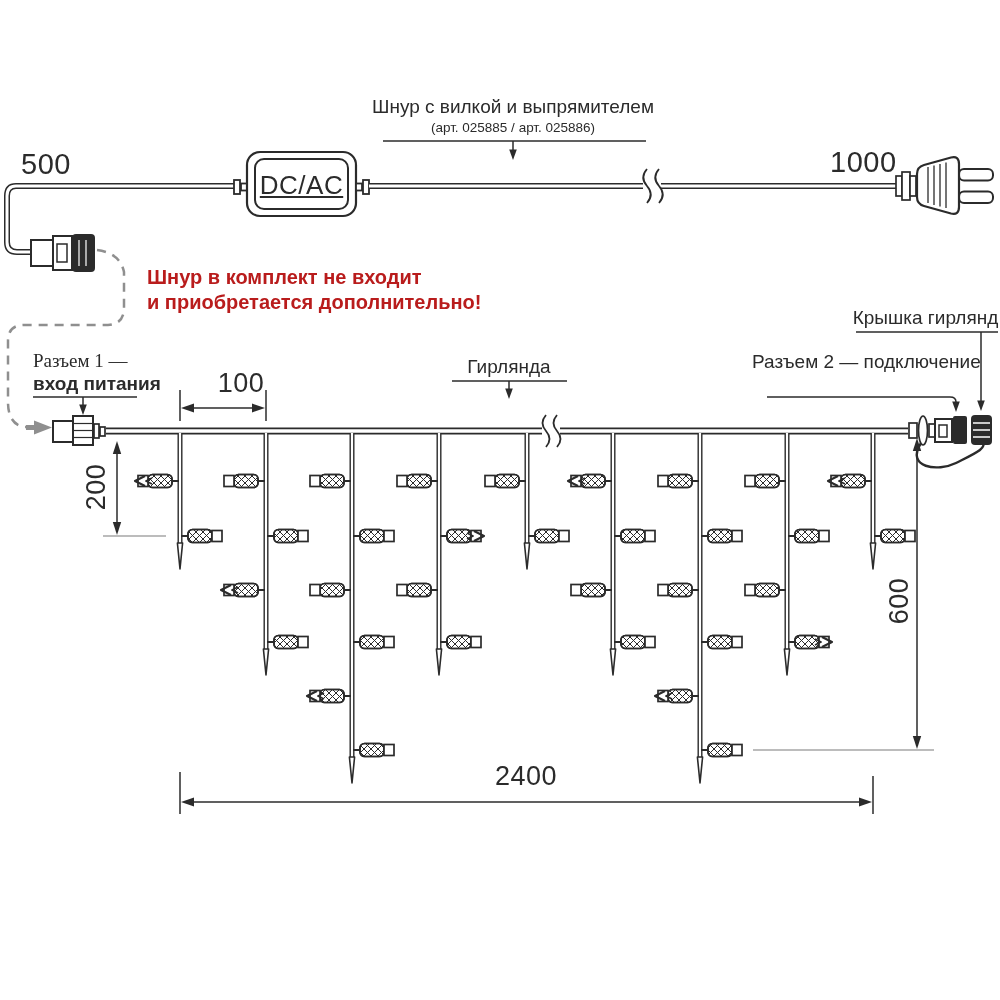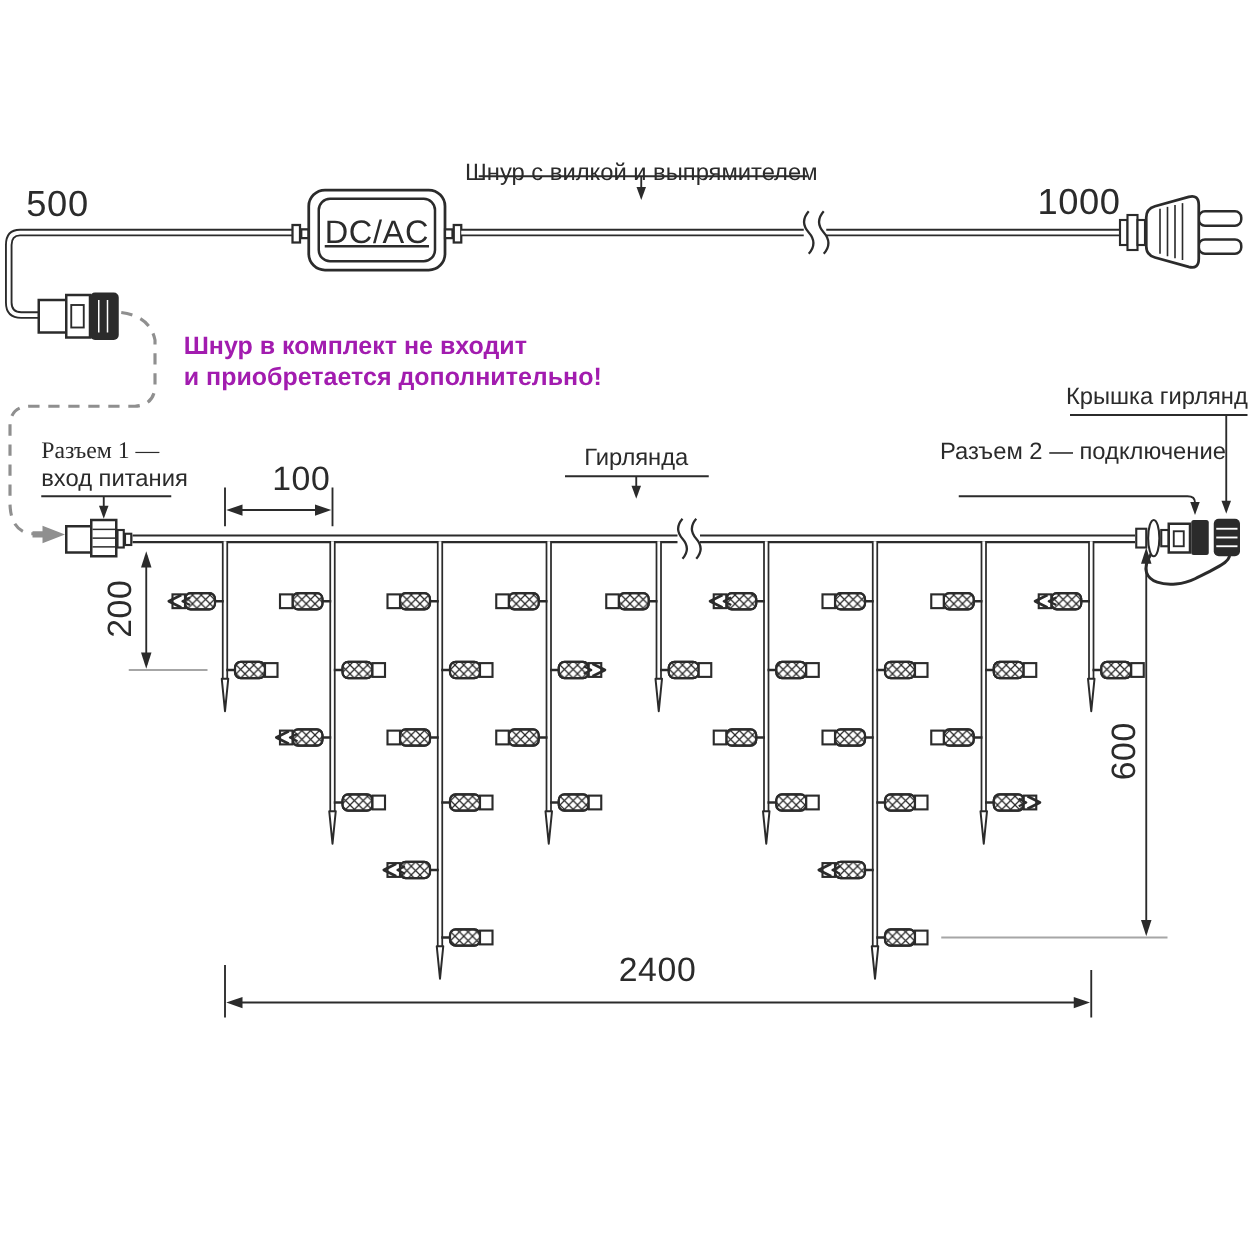--- a/index.html
+++ b/index.html
@@ -442,7 +442,7 @@
 <div class="lbl big-num center" style="left:830px;top:146px;width:66px;text-align:center;">1000</div>
 <div class="lbl dcac center" style="left:255px;top:170px;width:93px;text-decoration:underline;">DC/AC</div>
 
-<div class="lbl ru center" style="left:333px;top:95px;width:360px;margin-top:32px;">Шнур с вилкой и выпрямителем</div>
+<div class="lbl ru center" style="left:333px;top:95px;width:360px;">Шнур с вилкой и выпрямителем</div>
 
 <div class="lbl gray-note" style="left:147px;top:265px;">Шнур в комплект не входит</div>
 <div class="lbl gray-note" style="left:147px;top:290px;">и приобретается дополнительно!</div>

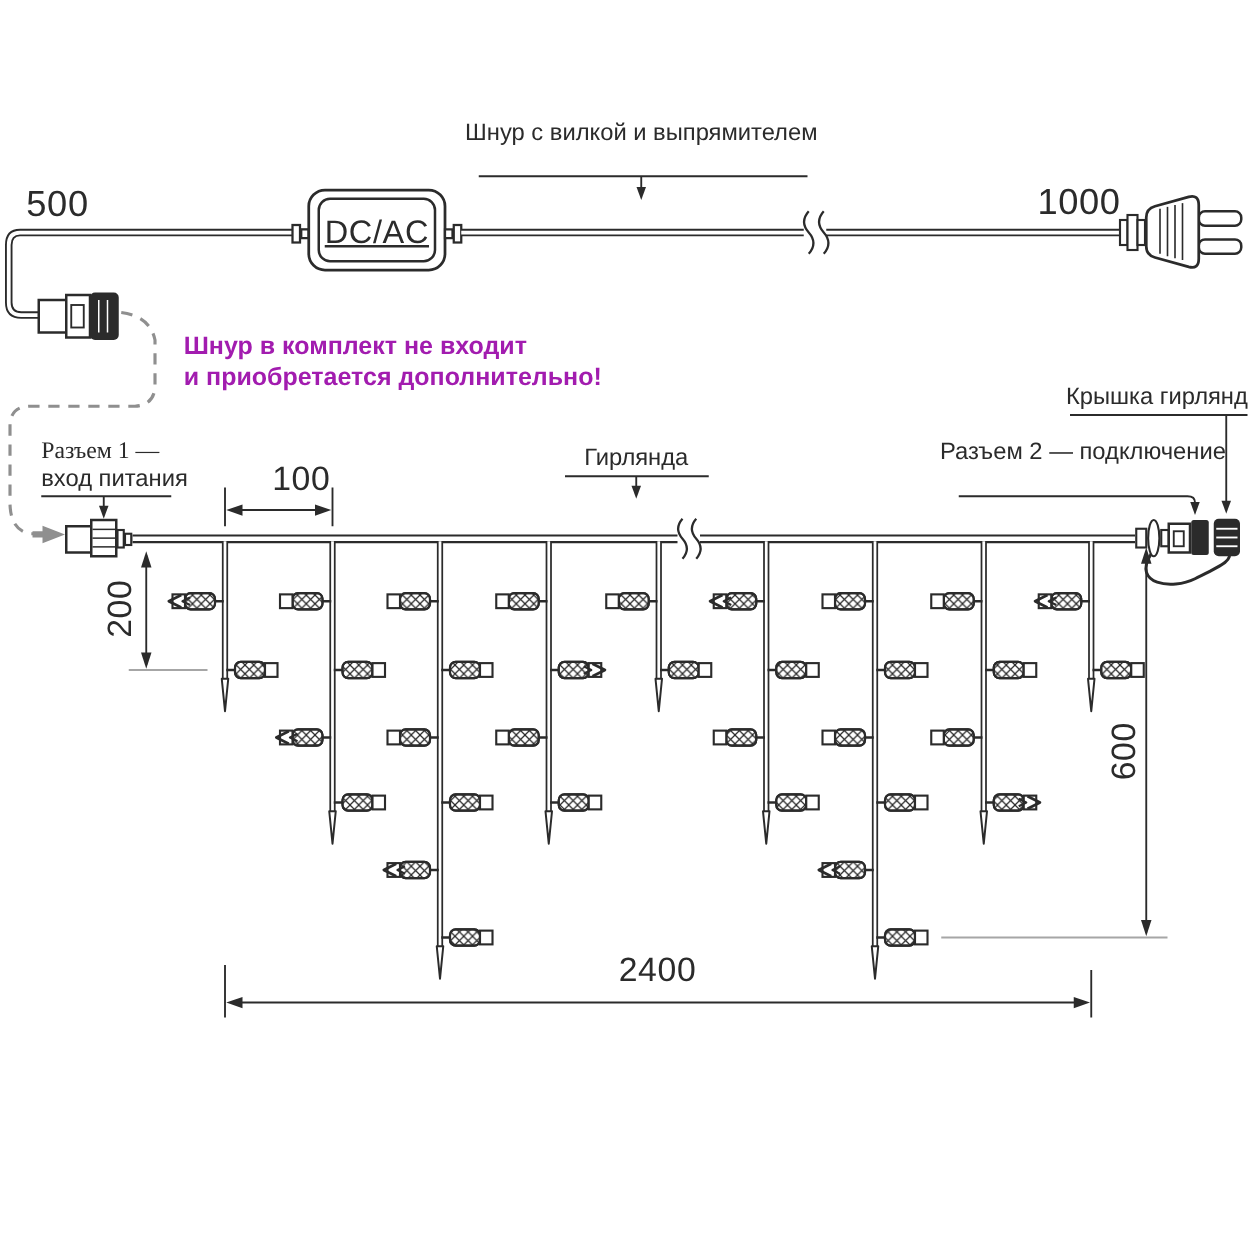--- a/index.html
+++ b/index.html
@@ -443,6 +443,7 @@
 <div class="lbl dcac center" style="left:255px;top:170px;width:93px;text-decoration:underline;">DC/AC</div>
 
 <div class="lbl ru center" style="left:333px;top:95px;width:360px;">Шнур с вилкой и выпрямителем</div>
+<div class="lbl small center" style="left:333px;top:119px;width:360px;">(арт. 025885 / арт. 025886)</div>
 
 <div class="lbl gray-note" style="left:147px;top:265px;">Шнур в комплект не входит</div>
 <div class="lbl gray-note" style="left:147px;top:290px;">и приобретается дополнительно!</div>

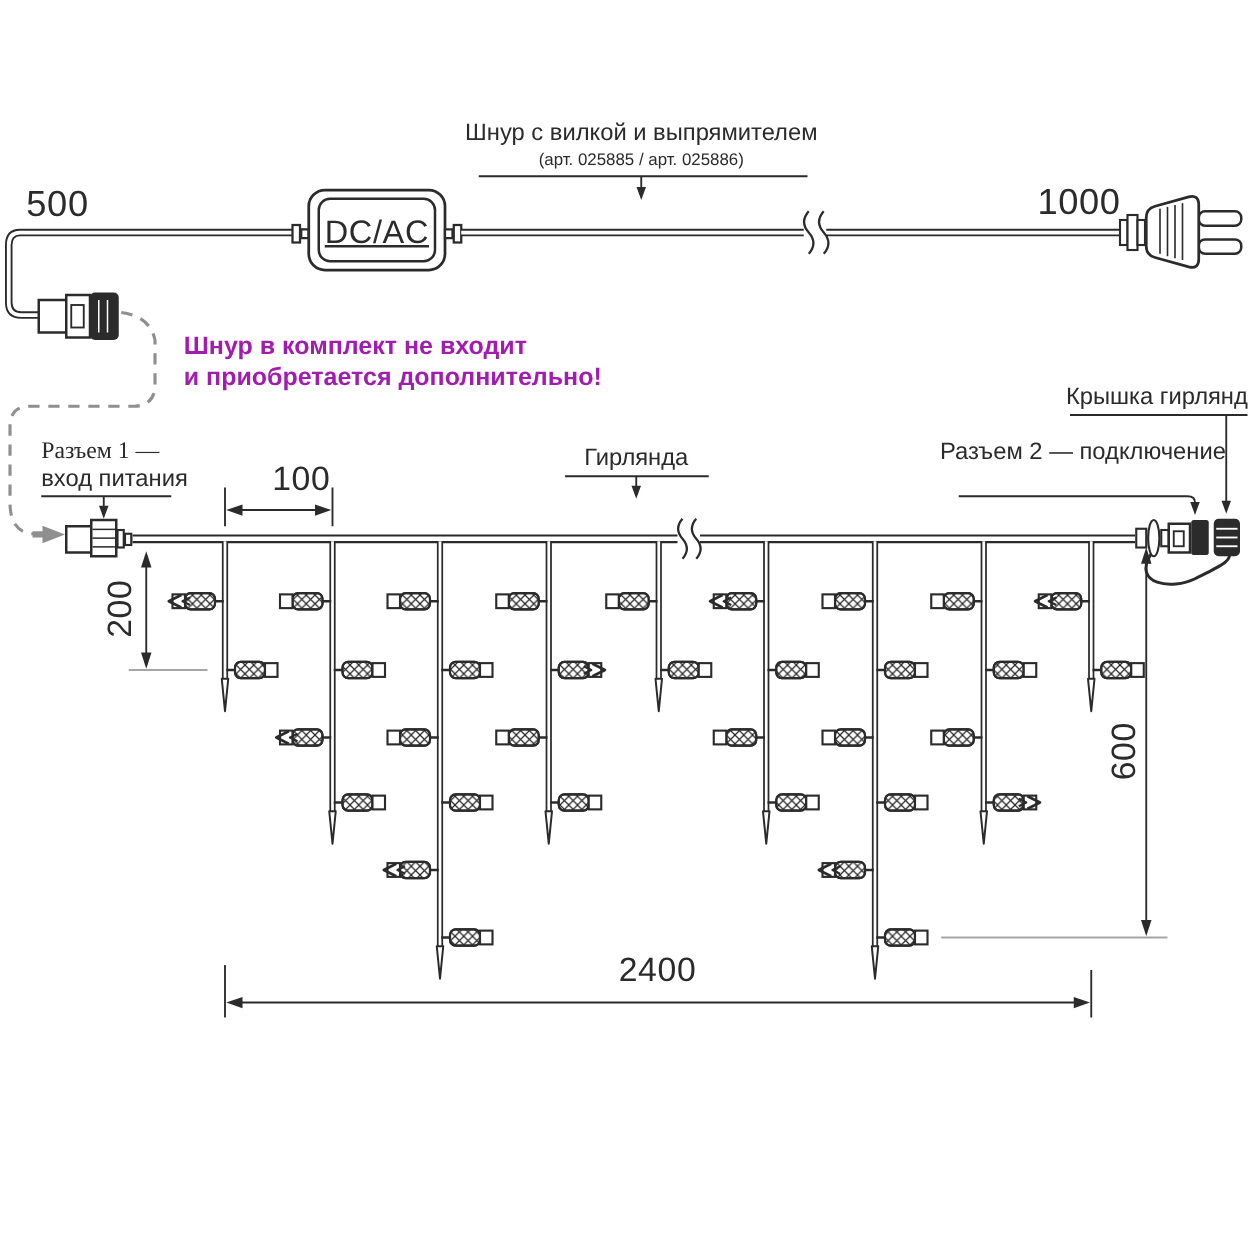--- a/index.html
+++ b/index.html
@@ -12,7 +12,7 @@
   .big-num{font-size:29px;letter-spacing:.5px;}
   .ru{font-size:19px;line-height:23px;}
   .small{font-size:13.5px;line-height:17px;}
-  .gray-note{color:#a21caf;font-weight:bold;font-size:20px;line-height:25px;}
+  .gray-note{color:#b91c1c;font-weight:bold;font-size:20px;line-height:25px;}
   .vert{width:70px;height:30px;display:flex;align-items:center;justify-content:center;transform:rotate(-90deg);}
   .dcac{font-size:26px;letter-spacing:.5px;}
 </style>

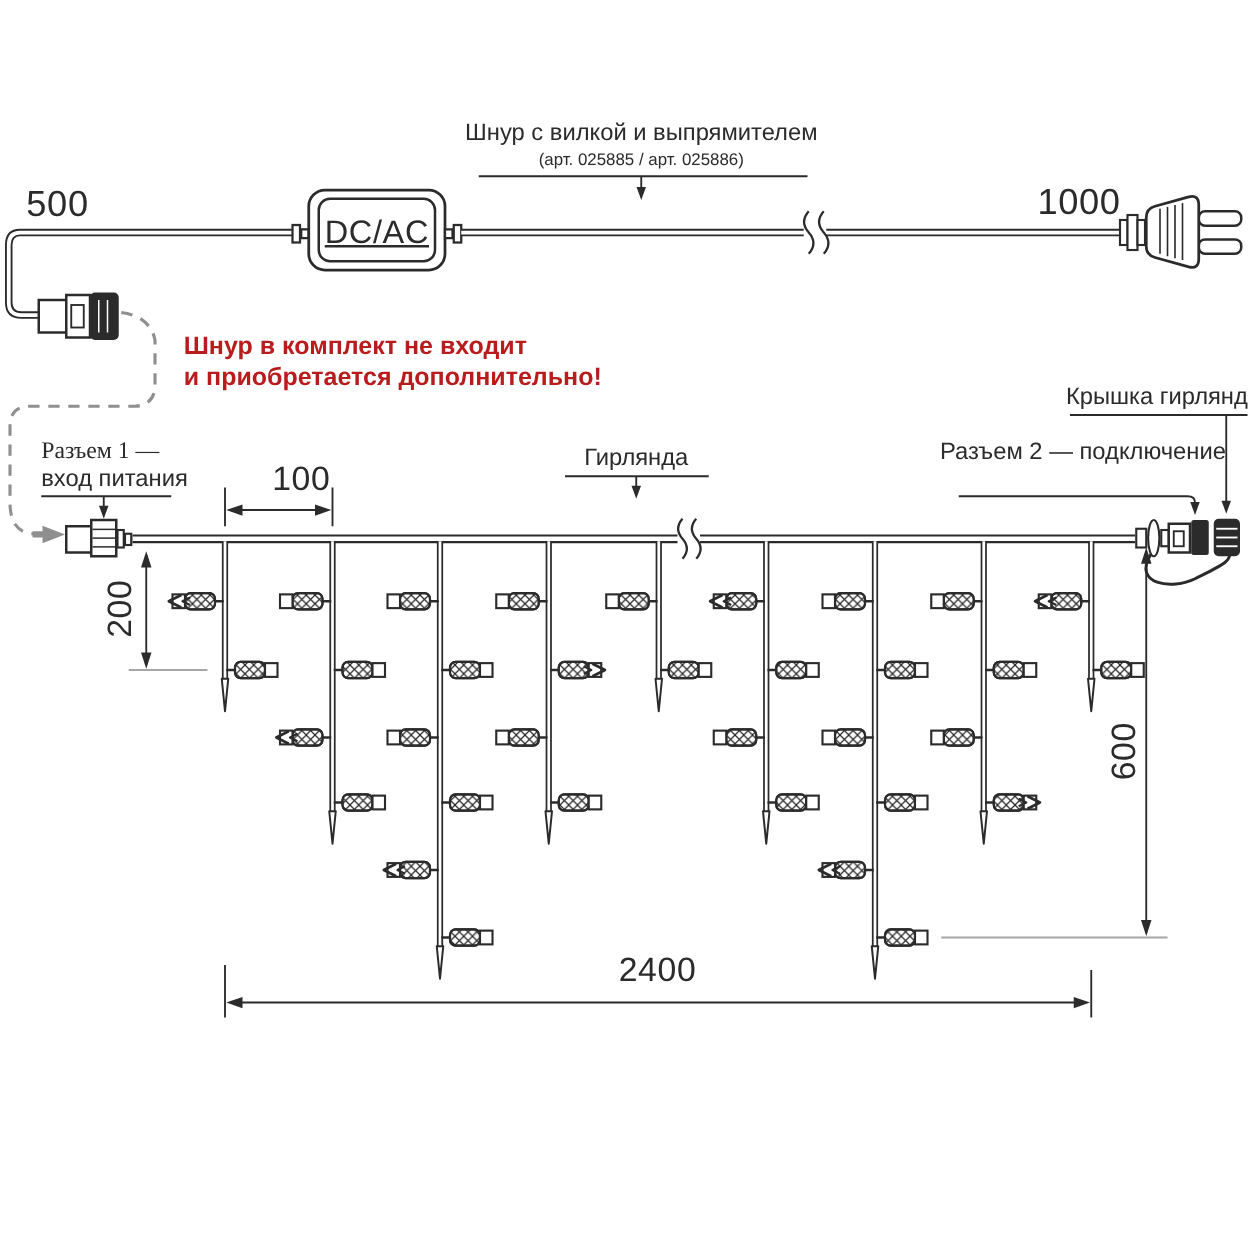--- a/index.html
+++ b/index.html
@@ -449,7 +449,7 @@
 <div class="lbl gray-note" style="left:147px;top:290px;">и приобретается дополнительно!</div>
 
 <div class="lbl ru" style="left:33px;top:349px;font-family:Liberation Serif, serif;">Разъем 1 —</div>
-<div class="lbl ru" style="left:33px;top:372px;">вход питания</div>
+<div class="lbl ru" style="left:33px;top:372px;font-weight:bold;">вход питания</div>
 
 <div class="lbl ru center" style="left:444px;top:355px;width:130px;">Гирлянда</div>
 

